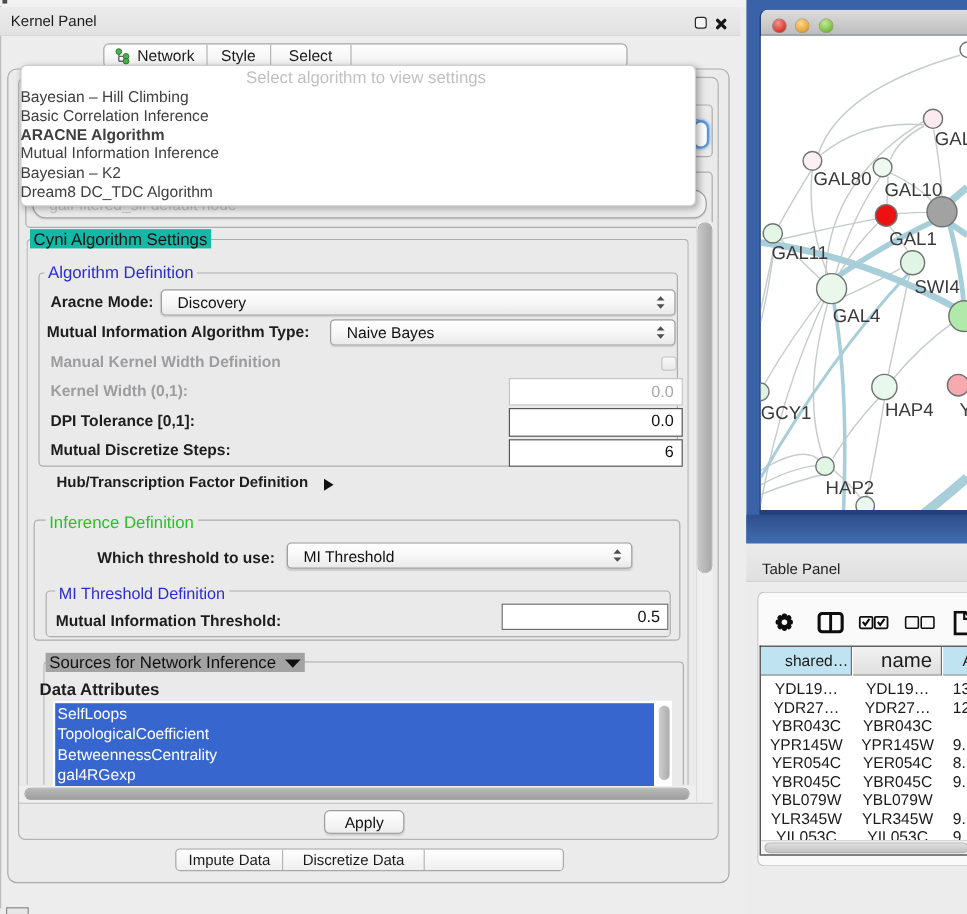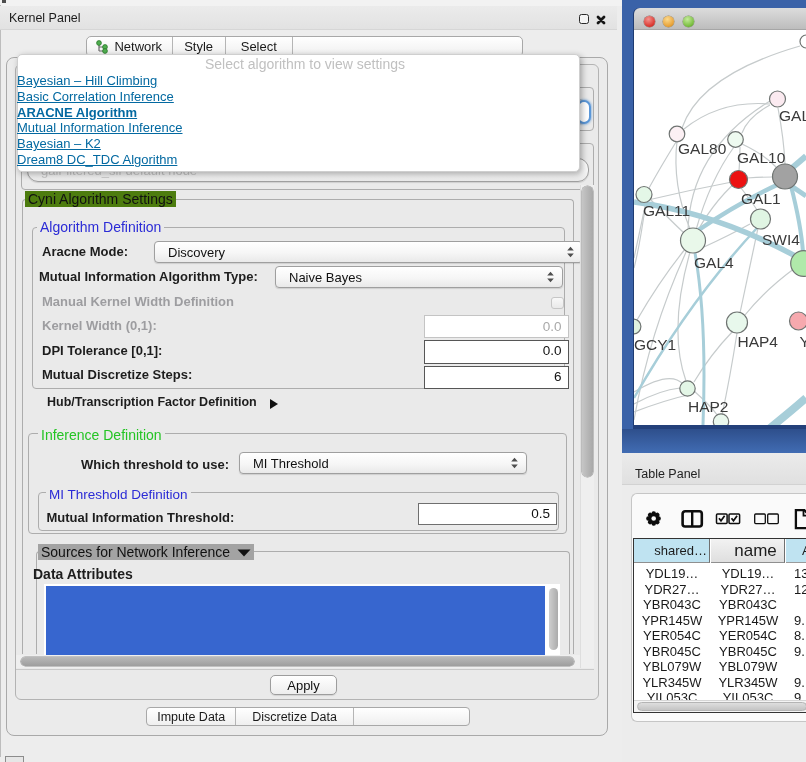--- a/index.html
+++ b/index.html
@@ -160,7 +160,7 @@
 
 <div class="abs" style="left:17px;top:54px;width:563px;height:118px;background:#fff;border:1px solid #cfcfcf;border-radius:5px;box-shadow:2px 2px 6px rgba(0,0,0,0.32);"></div>
 <div class="abs" style="left:30px;top:56px;width:550px;text-align:center;font-size:14px;color:#c0c0c0;">Select algorithm to view settings</div>
-<div class="abs" style="left:17px;top:73px;font-size:13px;color:#0369a1;line-height:15.8px;text-decoration:underline;">
+<div class="abs" style="left:17px;top:73px;font-size:13px;color:#404040;line-height:15.8px;">
   Bayesian – Hill Climbing<br>
   Basic Correlation Inference<br>
   <b>ARACNE Algorithm</b><br>

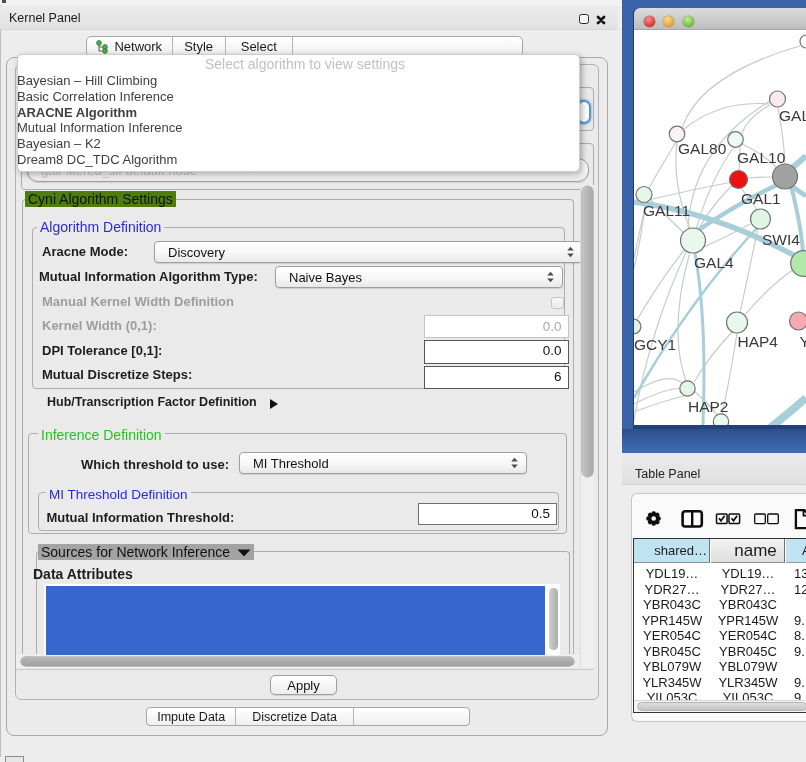--- a/index.html
+++ b/index.html
@@ -9,7 +9,7 @@
   .lbl { position:absolute; font-size:13px; font-weight:bold; color:#1d1d1d; white-space:nowrap; }
   .glbl { position:absolute; font-size:13px; font-weight:bold; color:#9d9da0; white-space:nowrap; }
   .gbox { position:absolute; border:1px solid #adadad; border-radius:4px; }
-  .gtitle { position:absolute; font-size:14px; background:#4d7c0f; padding:0 3px; white-space:nowrap; }
+  .gtitle { position:absolute; font-size:14px; background:#14b8a6; padding:0 3px; white-space:nowrap; }
   .combo { position:absolute; border:1px solid #9f9f9f; border-radius:4px;
            background:linear-gradient(#ffffff,#f6f6f6 55%,#e9e9e9); font-size:13px; color:#111;
            display:flex; align-items:center; box-shadow:0 1px 1px rgba(0,0,0,0.12); }

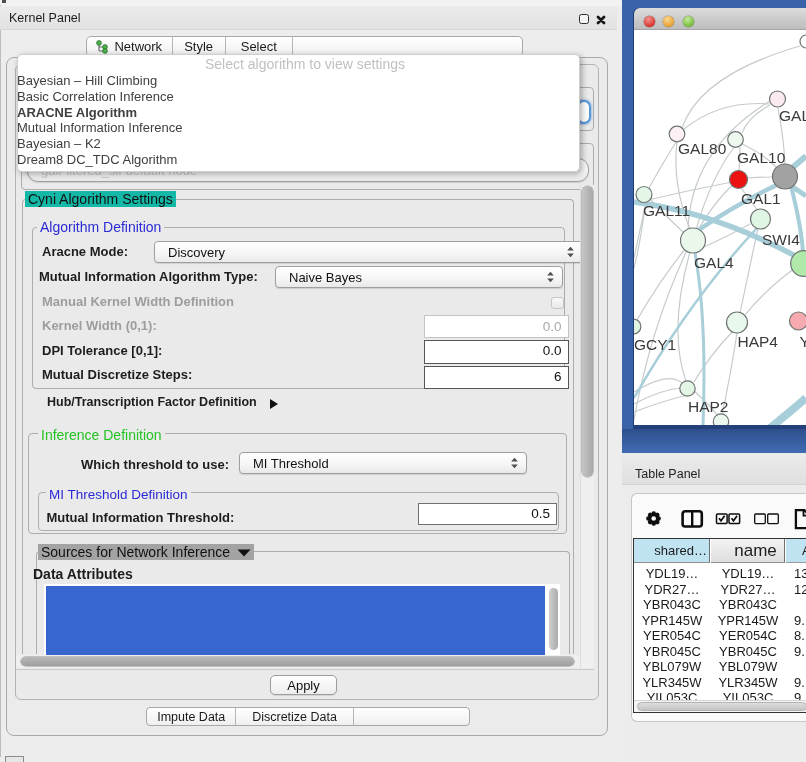--- a/index.html
+++ b/index.html
@@ -73,7 +73,7 @@
 <div class="gtitle" style="left:37px;top:219px;color:#2b2bd6;background:#eaeaea;">Algorithm Definition</div>
 
 <div class="lbl" style="left:42px;top:244px;">Aracne Mode:</div>
-<div class="combo" style="left:134px;top:241px;width:429px;height:22px;margin-left:20px;">
+<div class="combo" style="left:134px;top:241px;width:429px;height:22px;">
   <span class="tx">Discovery</span>
     <span class="arr">
       <svg width="9" height="12" viewBox="0 0 9 12">

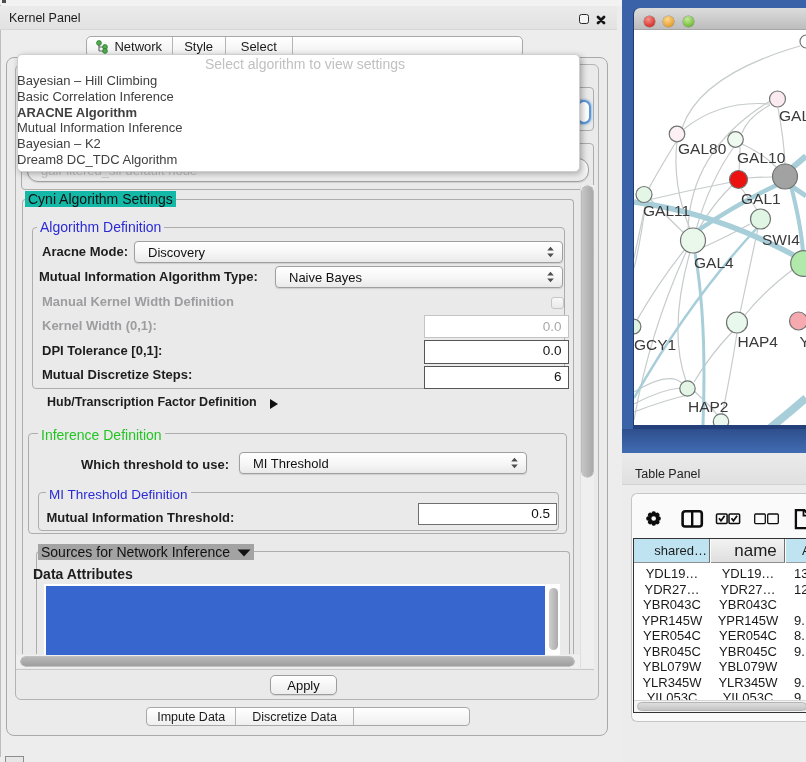--- a/index.html
+++ b/index.html
@@ -138,6 +138,7 @@
 
 <div class="abs" style="left:44px;top:584px;width:516px;height:71px;background:#fff;overflow:hidden;">
   <div style="position:absolute;left:2px;top:2px;width:499px;height:69px;background:#3766cf;"></div>
+  <div style="position:absolute;left:4px;top:3px;color:#fff;font-size:13px;line-height:16.9px;">SelfLoops<br>TopologicalCoefficient<br>BetweennessCentrality<br>gal4RGexp</div>
   <div style="position:absolute;left:504.5px;top:4px;width:9.5px;height:62px;border-radius:5px;background:linear-gradient(90deg,#cfcfcf,#ababab);"></div>
 </div>
 

